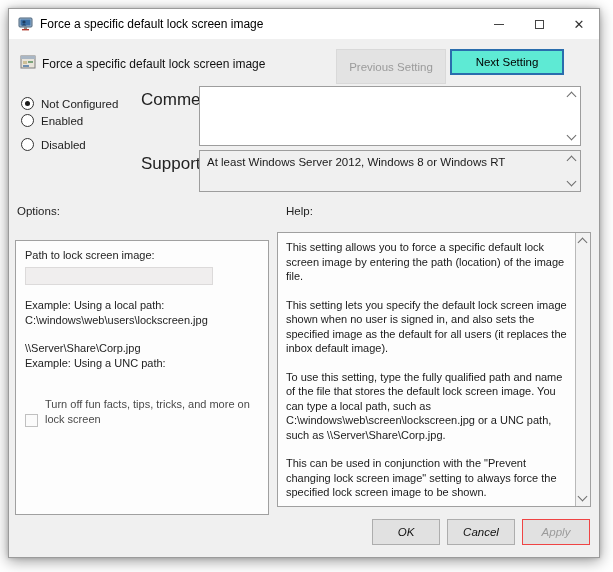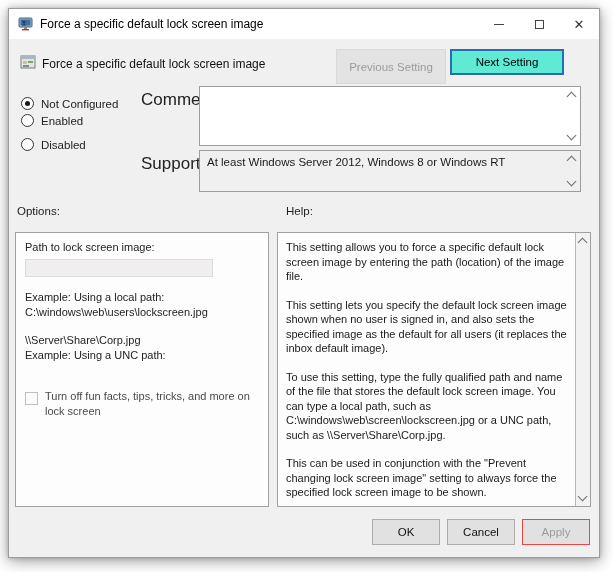--- a/index.html
+++ b/index.html
@@ -81,7 +81,7 @@
     position:absolute; top:223px; height:275px;
     background:#fdfdfd; border:1px solid #a0a0a0;
   }
-  .panel-options { left:6px; width:254px; padding:8px 9px; }
+  .panel-options { left:6px; width:254px; padding:8px 9px;margin-top:8px; }
   .opt-label { font-size:11px; color:#222; }
   .path-input {
     width:188px; height:18px; margin-top:6px;

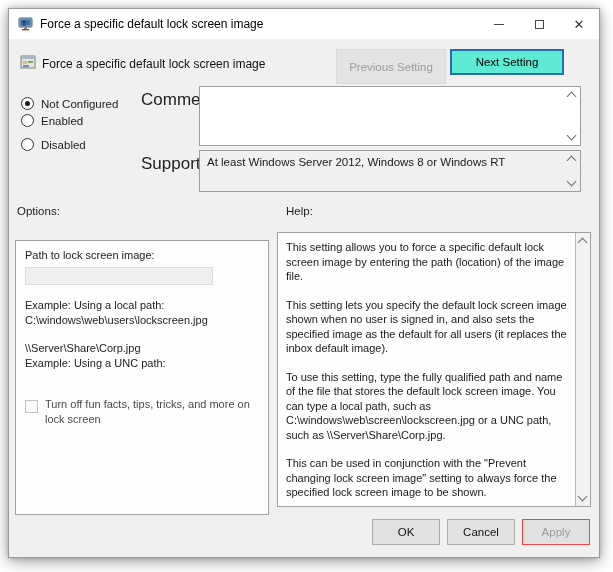--- a/index.html
+++ b/index.html
@@ -90,7 +90,7 @@
     font-family:"Liberation Sans", sans-serif;
   }
   .example-block { margin-top:13px; font-size:11px; color:#222; line-height:15px; }
-  .checkbox-row { margin-top:26px; display:flex; align-items:flex-start; }
+  .checkbox-row { margin-top:26px; display:flex; align-items:flex-end; }
   .checkbox {
     width:13px; height:13px; border:1px solid #c0c0c0; background:#fbfbfb;
     margin-right:7px; margin-top:3px; flex:0 0 auto;

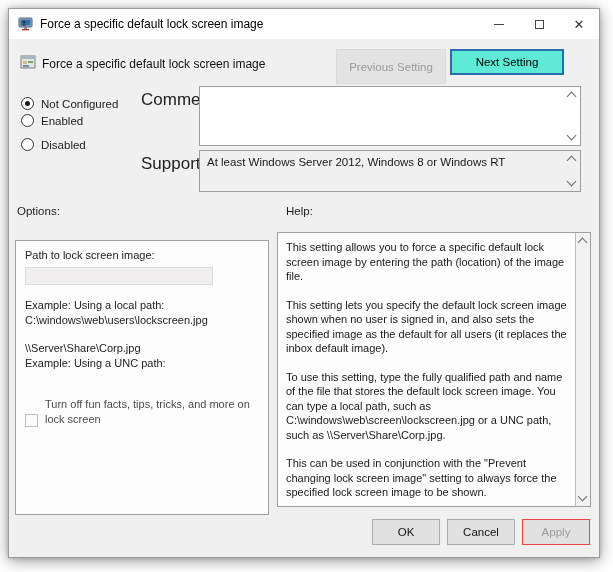--- a/index.html
+++ b/index.html
@@ -114,7 +114,7 @@
   .footer {
     position:absolute; right:9px; bottom:12px; display:flex; gap:7px;
   }
-  .footer .btn { width:68px; height:26px; }
+  .footer .btn { width:68px; height:26px;font-style:italic; }
   .btn-apply { background:#e1e1e1; border:1px solid #ef4444; color:#9b9b9b; }
 </style>
 </head>

